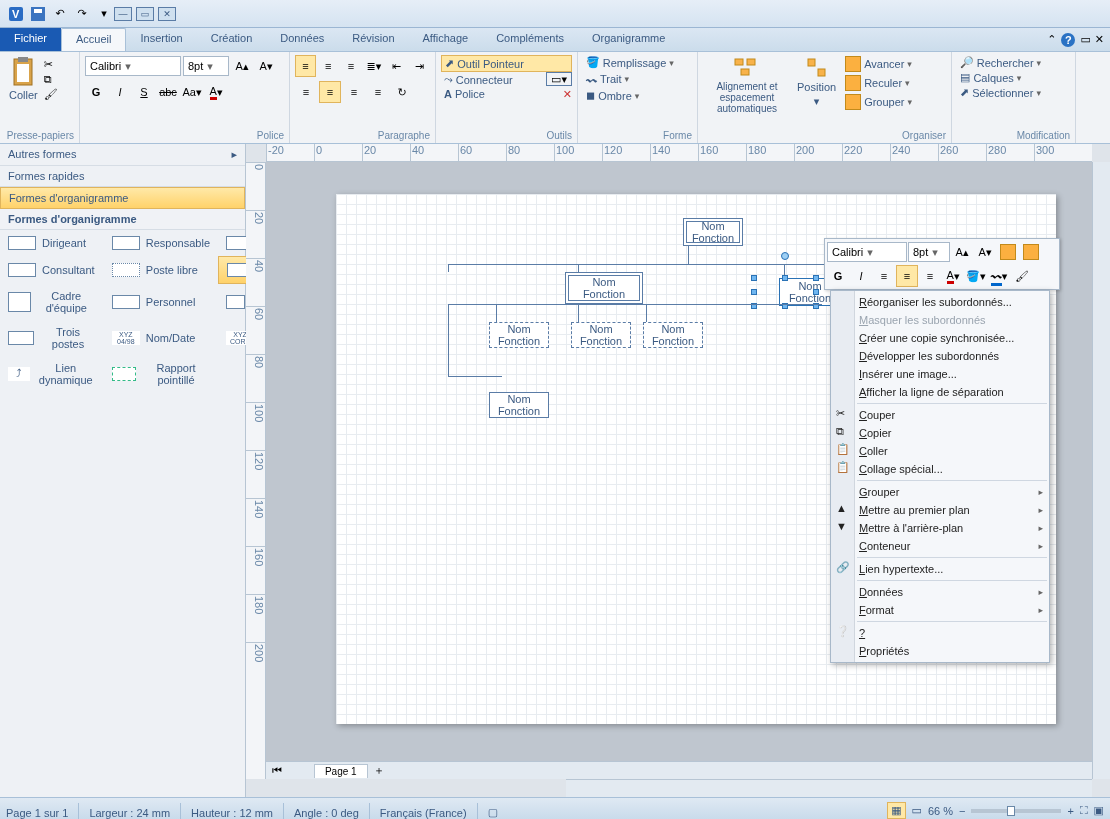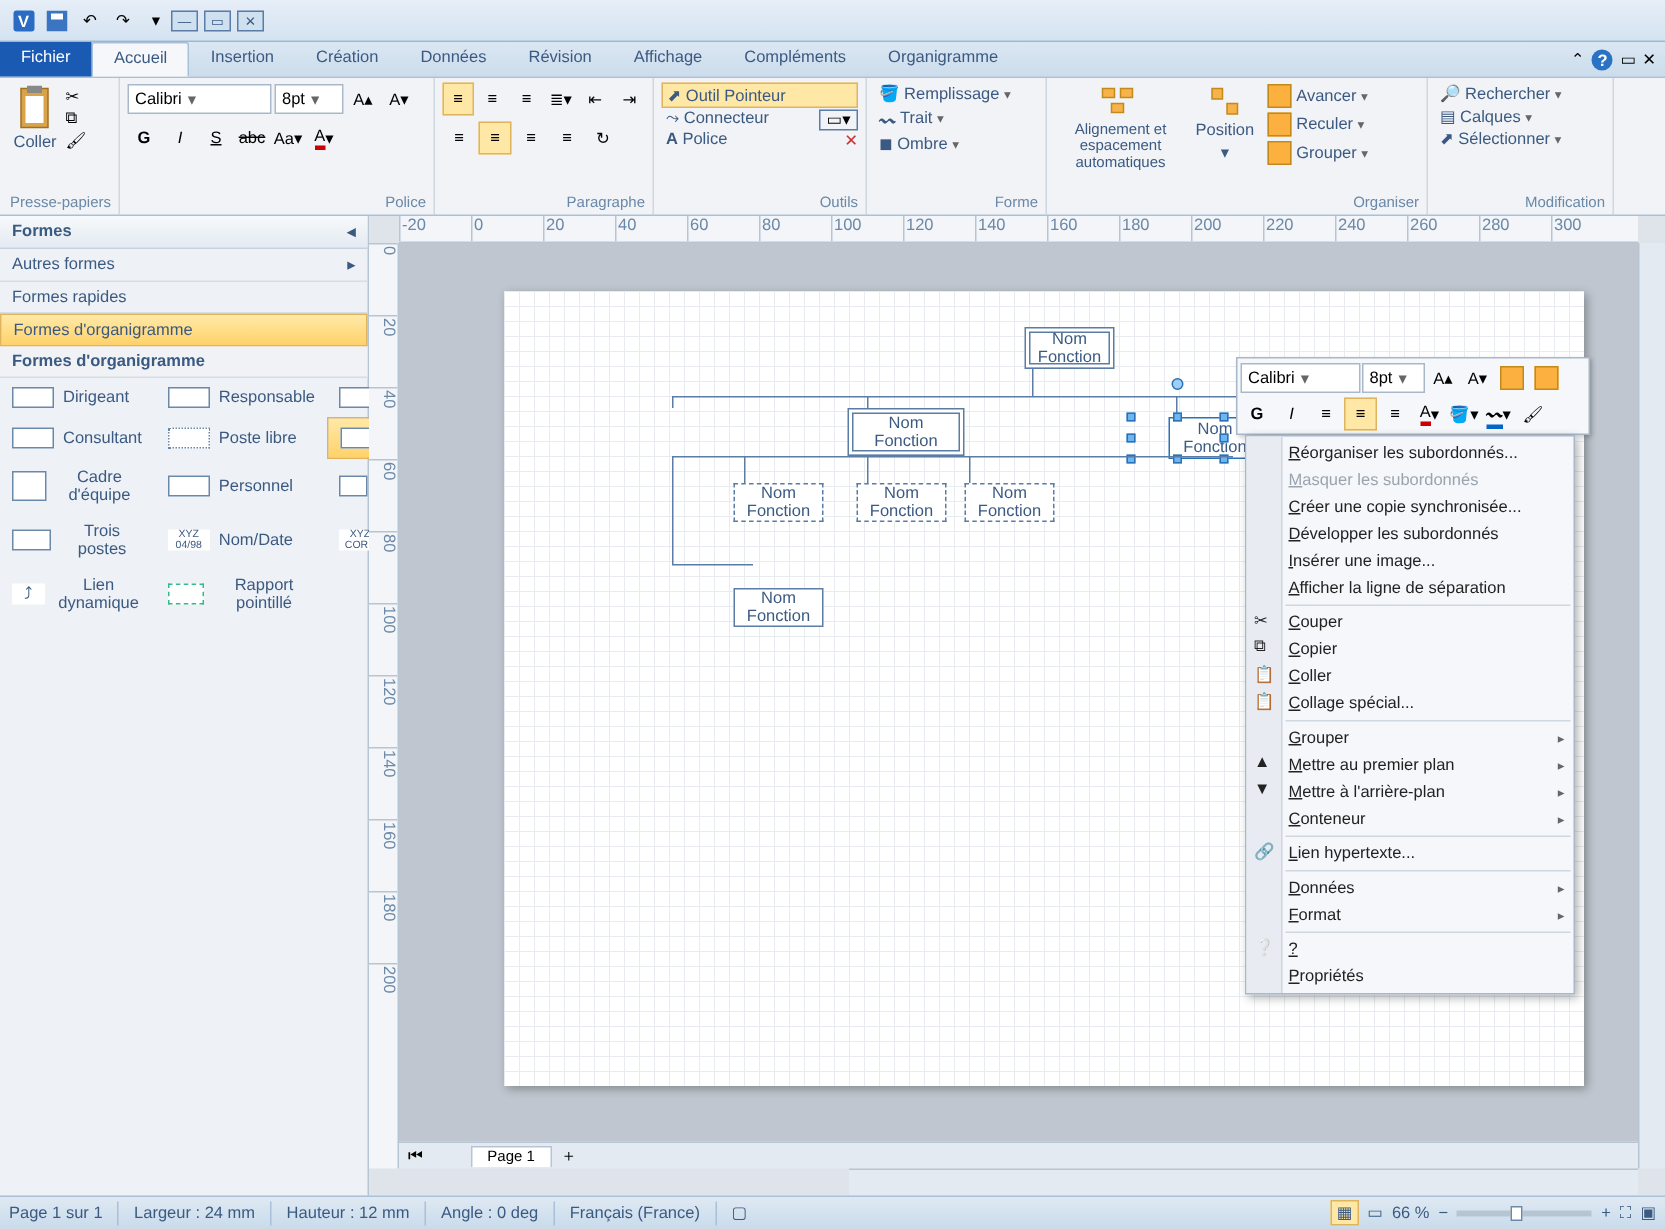--- a/index.html
+++ b/index.html
@@ -315,10 +315,6 @@
 <div class="content">
 
   <div class="shapes-pane">
-    <div class="shapes-hdr">
-        <span>Formes</span>
-        <span class="coll">◂</span>
-      </div>
     <div class="shapes-sub">
         <span>Autres formes</span>
         <span style="margin-left:auto">▸</span>

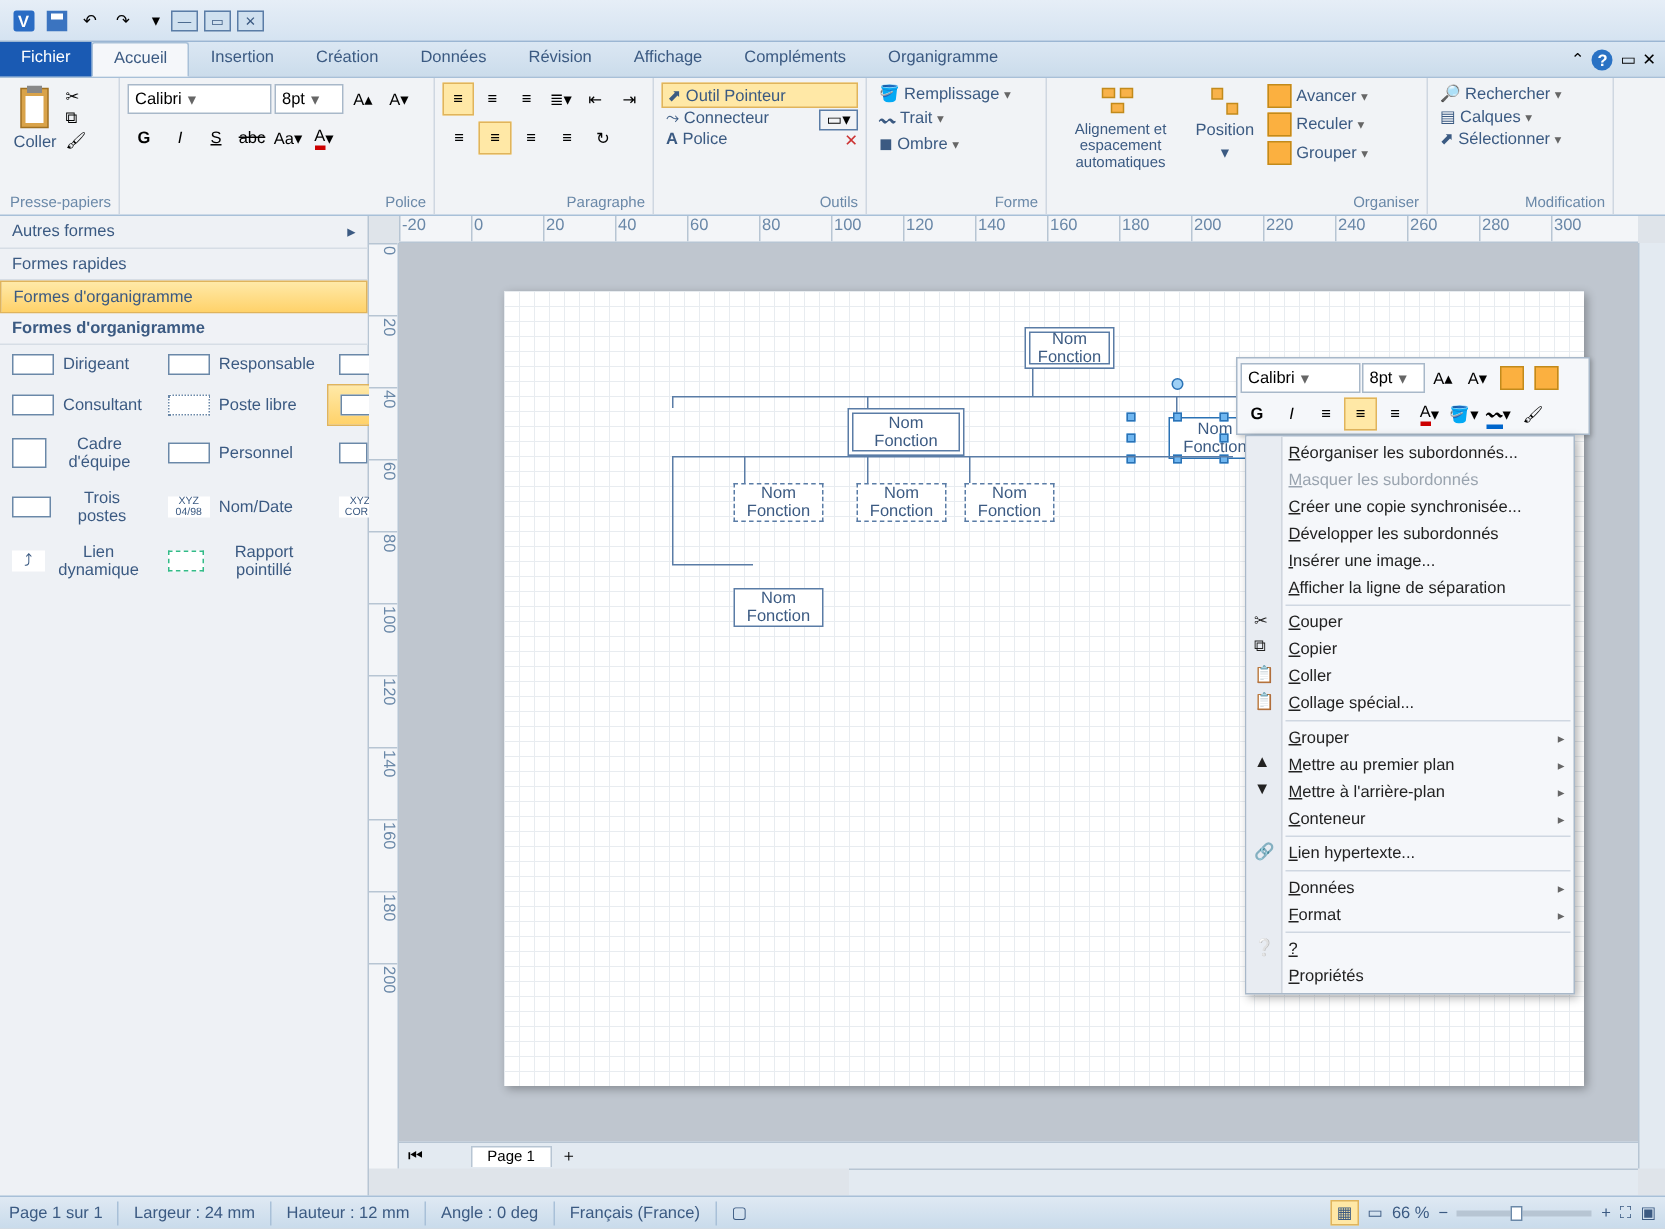--- a/index.html
+++ b/index.html
@@ -83,7 +83,7 @@
 .ctx-strip { position:absolute; left:0; top:0; bottom:0; width:24px; background:#e8ecf2; border-right:1px solid #d0d6de; }
 
 
-.statusbar { position:absolute; left:0; right:0; bottom:0; height:22px; background:linear-gradient(#dfe9f3,#c9dbeb); border-top:1px solid #a8c0d8; display:flex; align-items:center; padding:10px 6px; gap:10px; color:#3b5a82; }
+.statusbar { position:absolute; left:0; right:0; bottom:0; height:22px; background:linear-gradient(#dfe9f3,#c9dbeb); border-top:1px solid #a8c0d8; display:flex; align-items:flex-end; padding:0 6px; gap:10px; color:#3b5a82; }
 .statusbar .sep { width:1px; height:16px; background:#a8c0d8; }
 .sb-right { margin-left:auto; display:flex; align-items:center; gap:6px; }
 .zoom-track { width:90px; height:4px; background:#b7c5d3; position:relative; }

